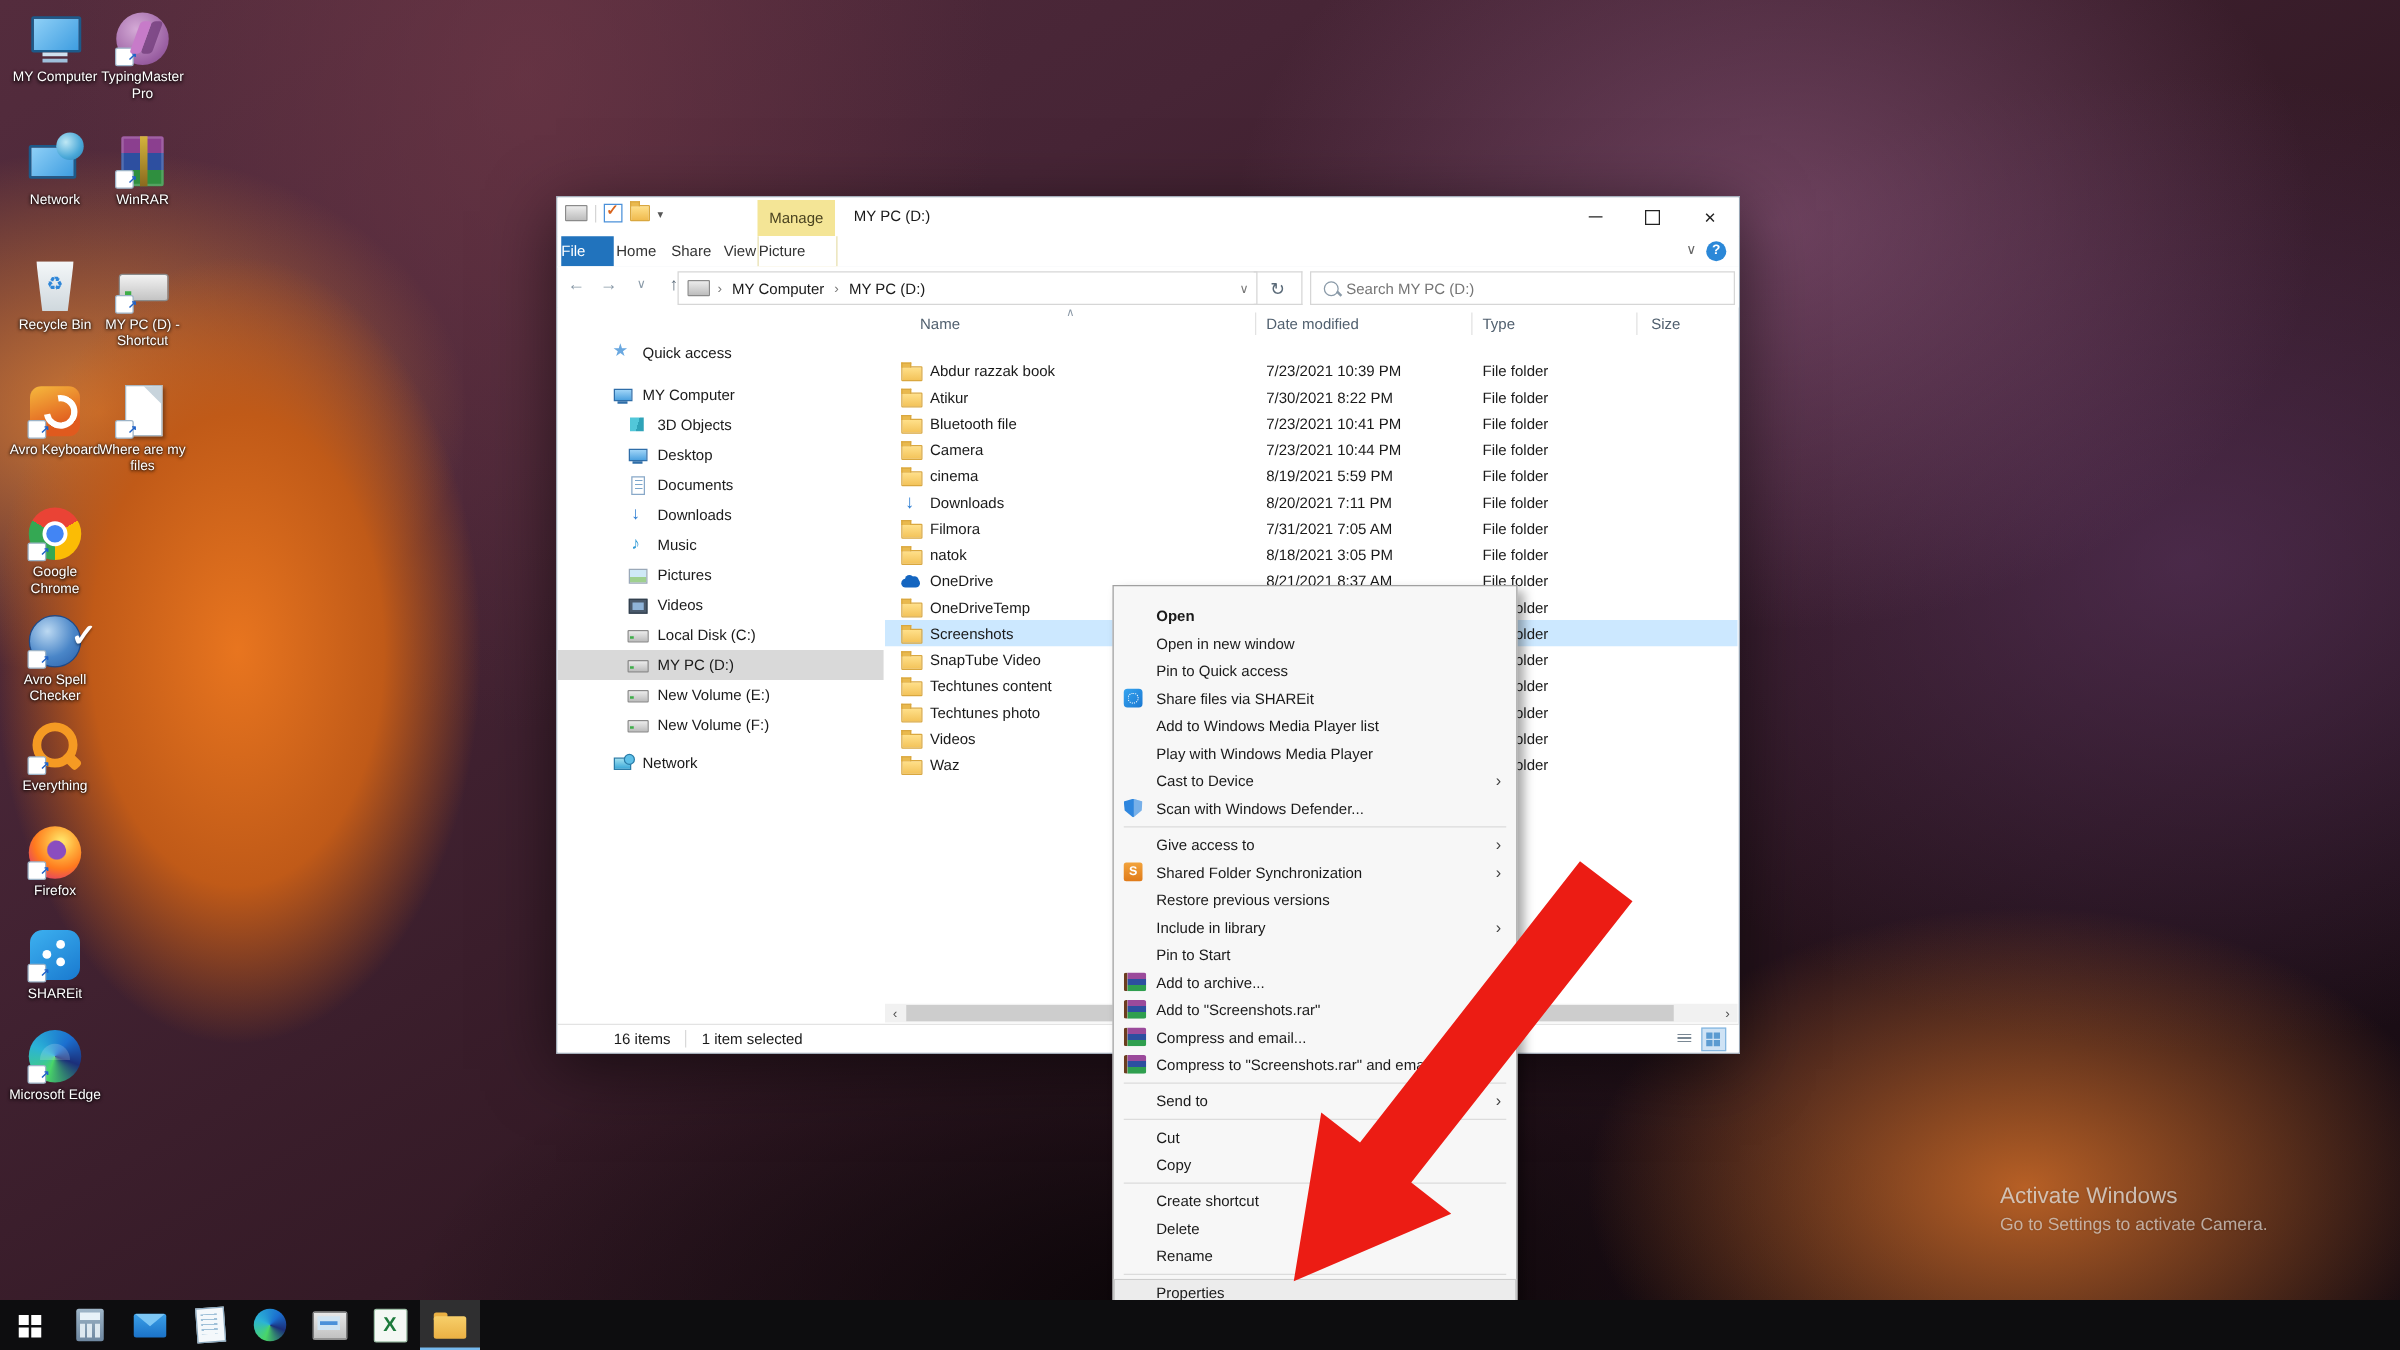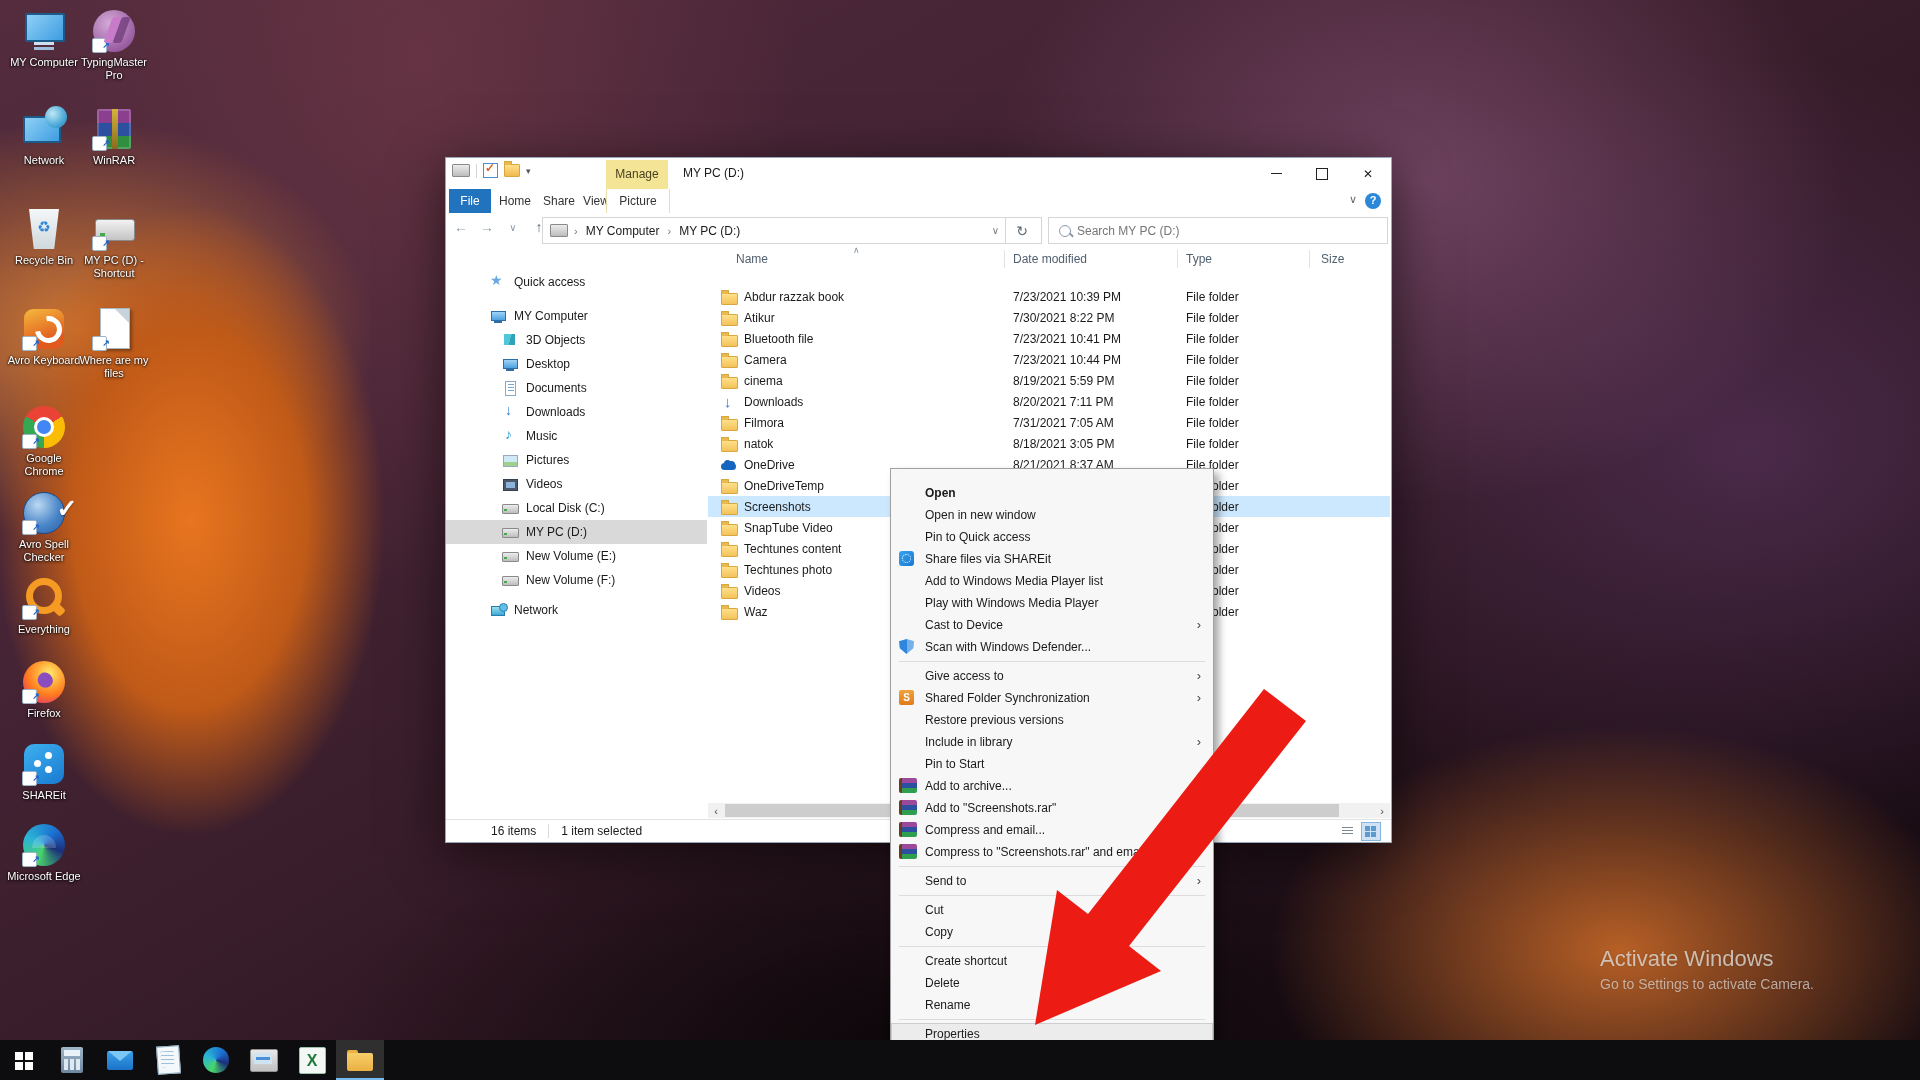--- a/index.html
+++ b/index.html
@@ -72,7 +72,7 @@
   .b-cls::after{content:"\2715";font-size:12px}
   
   .tabrow{position:absolute;left:0;top:31px;width:100%;height:24px;background:#fff;border-bottom:1px solid #e4e8ec}
-  .rtab{position:absolute;top:0;height:24px;text-align:center;line-height:24px;color:#333}
+  .rtab{position:absolute;top:0;height:24px;line-height:24px;color:#333}
   .t-file{left:3px;width:42px;background:#2173bd;color:#fff}
   .t-home{left:47px;width:44px}.t-share{left:91px;width:44px}.t-view{left:133px;width:34px}
   .t-pt{left:160px;width:62px;border:1px solid #e8dfae;border-top:none;background:#fff}

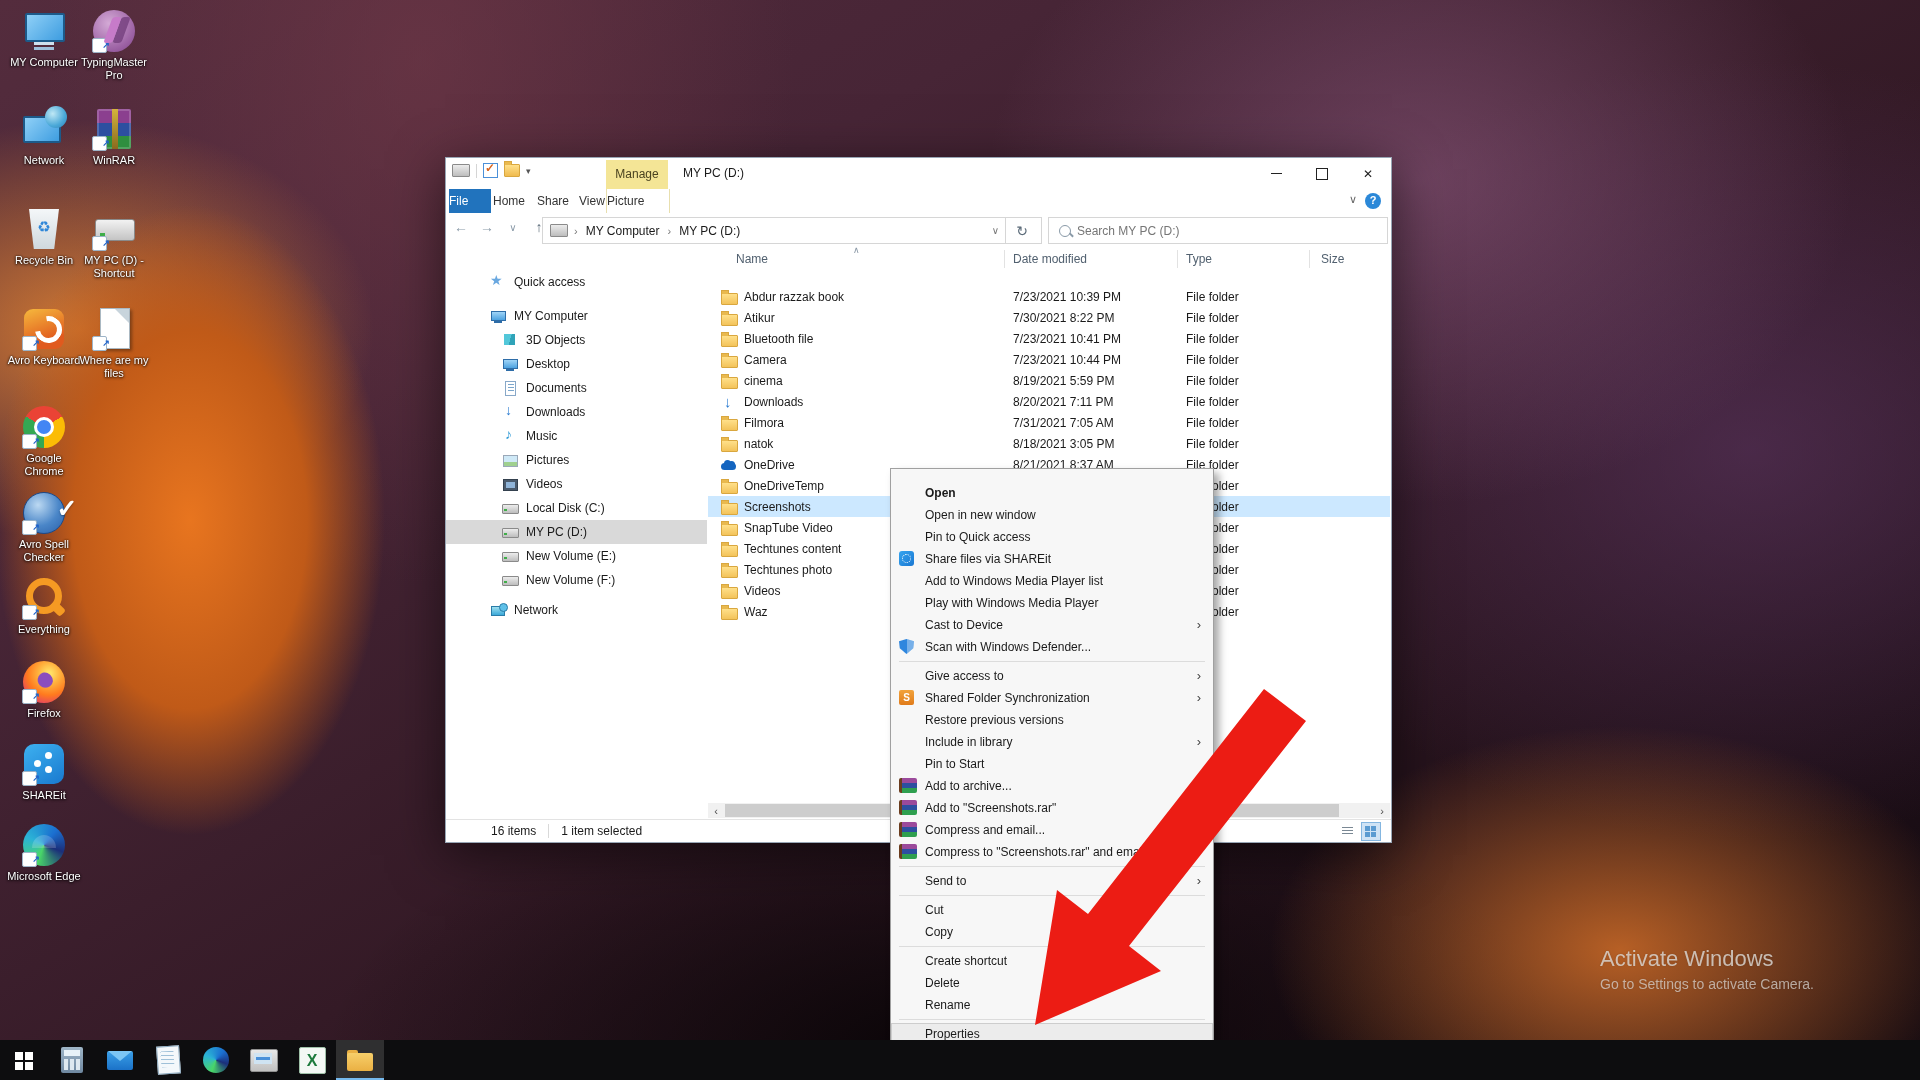--- a/index.html
+++ b/index.html
@@ -50,7 +50,7 @@
   .d-edge::after{content:"";position:absolute;left:11px;top:13px;width:24px;height:13px;border-radius:50% 50% 0 0/100% 100% 0 0;background:rgba(255,255,255,.18)}
   
   .wmark{position:absolute;left:1600px;top:946px;z-index:3;color:rgba(222,220,216,.8);text-shadow:0 0 2px rgba(0,0,0,.15)}
-  .wmark .l1{font-size:22px}
+  .wmark .l1{font-size:18px}
   .wmark .l2{font-size:14px;margin-top:4px;color:rgba(222,220,216,.7)}
   
   .win{position:absolute;left:445px;top:157px;width:945px;height:684px;background:#fff;border:1px solid #98a6b5;box-shadow:0 12px 50px rgba(0,0,0,.55);z-index:10}

